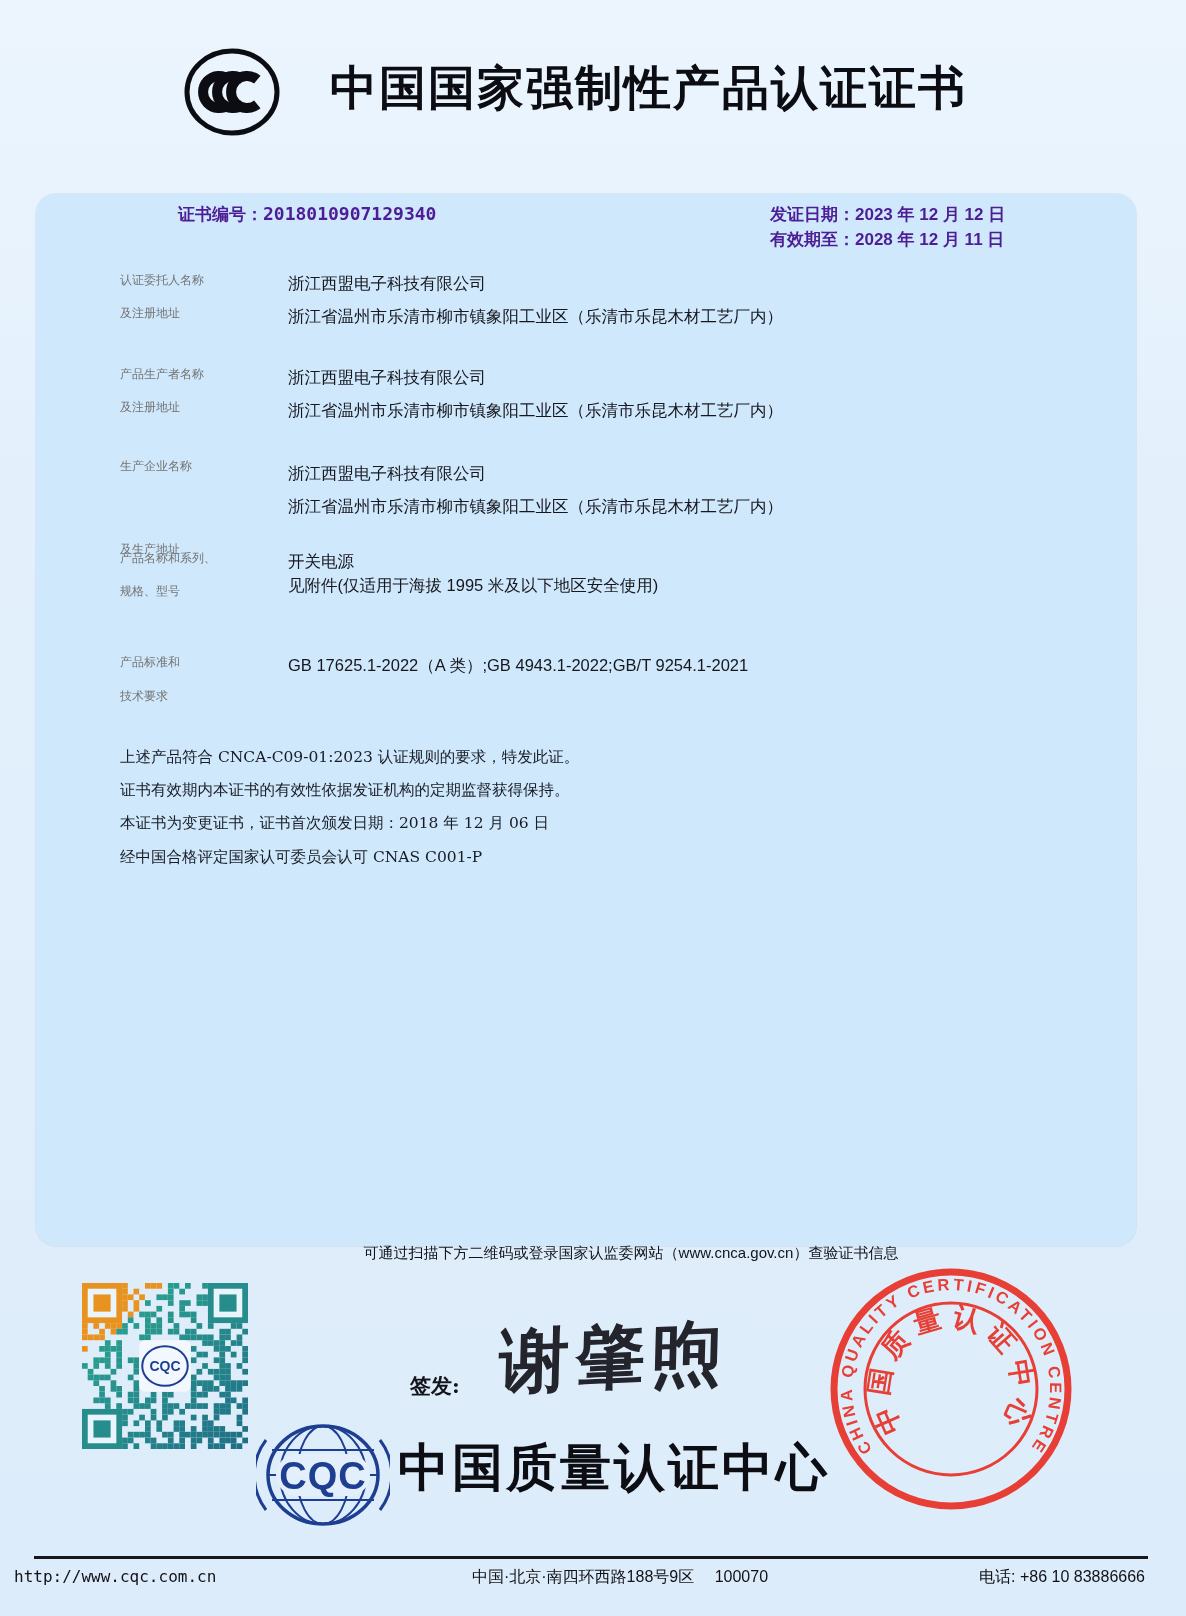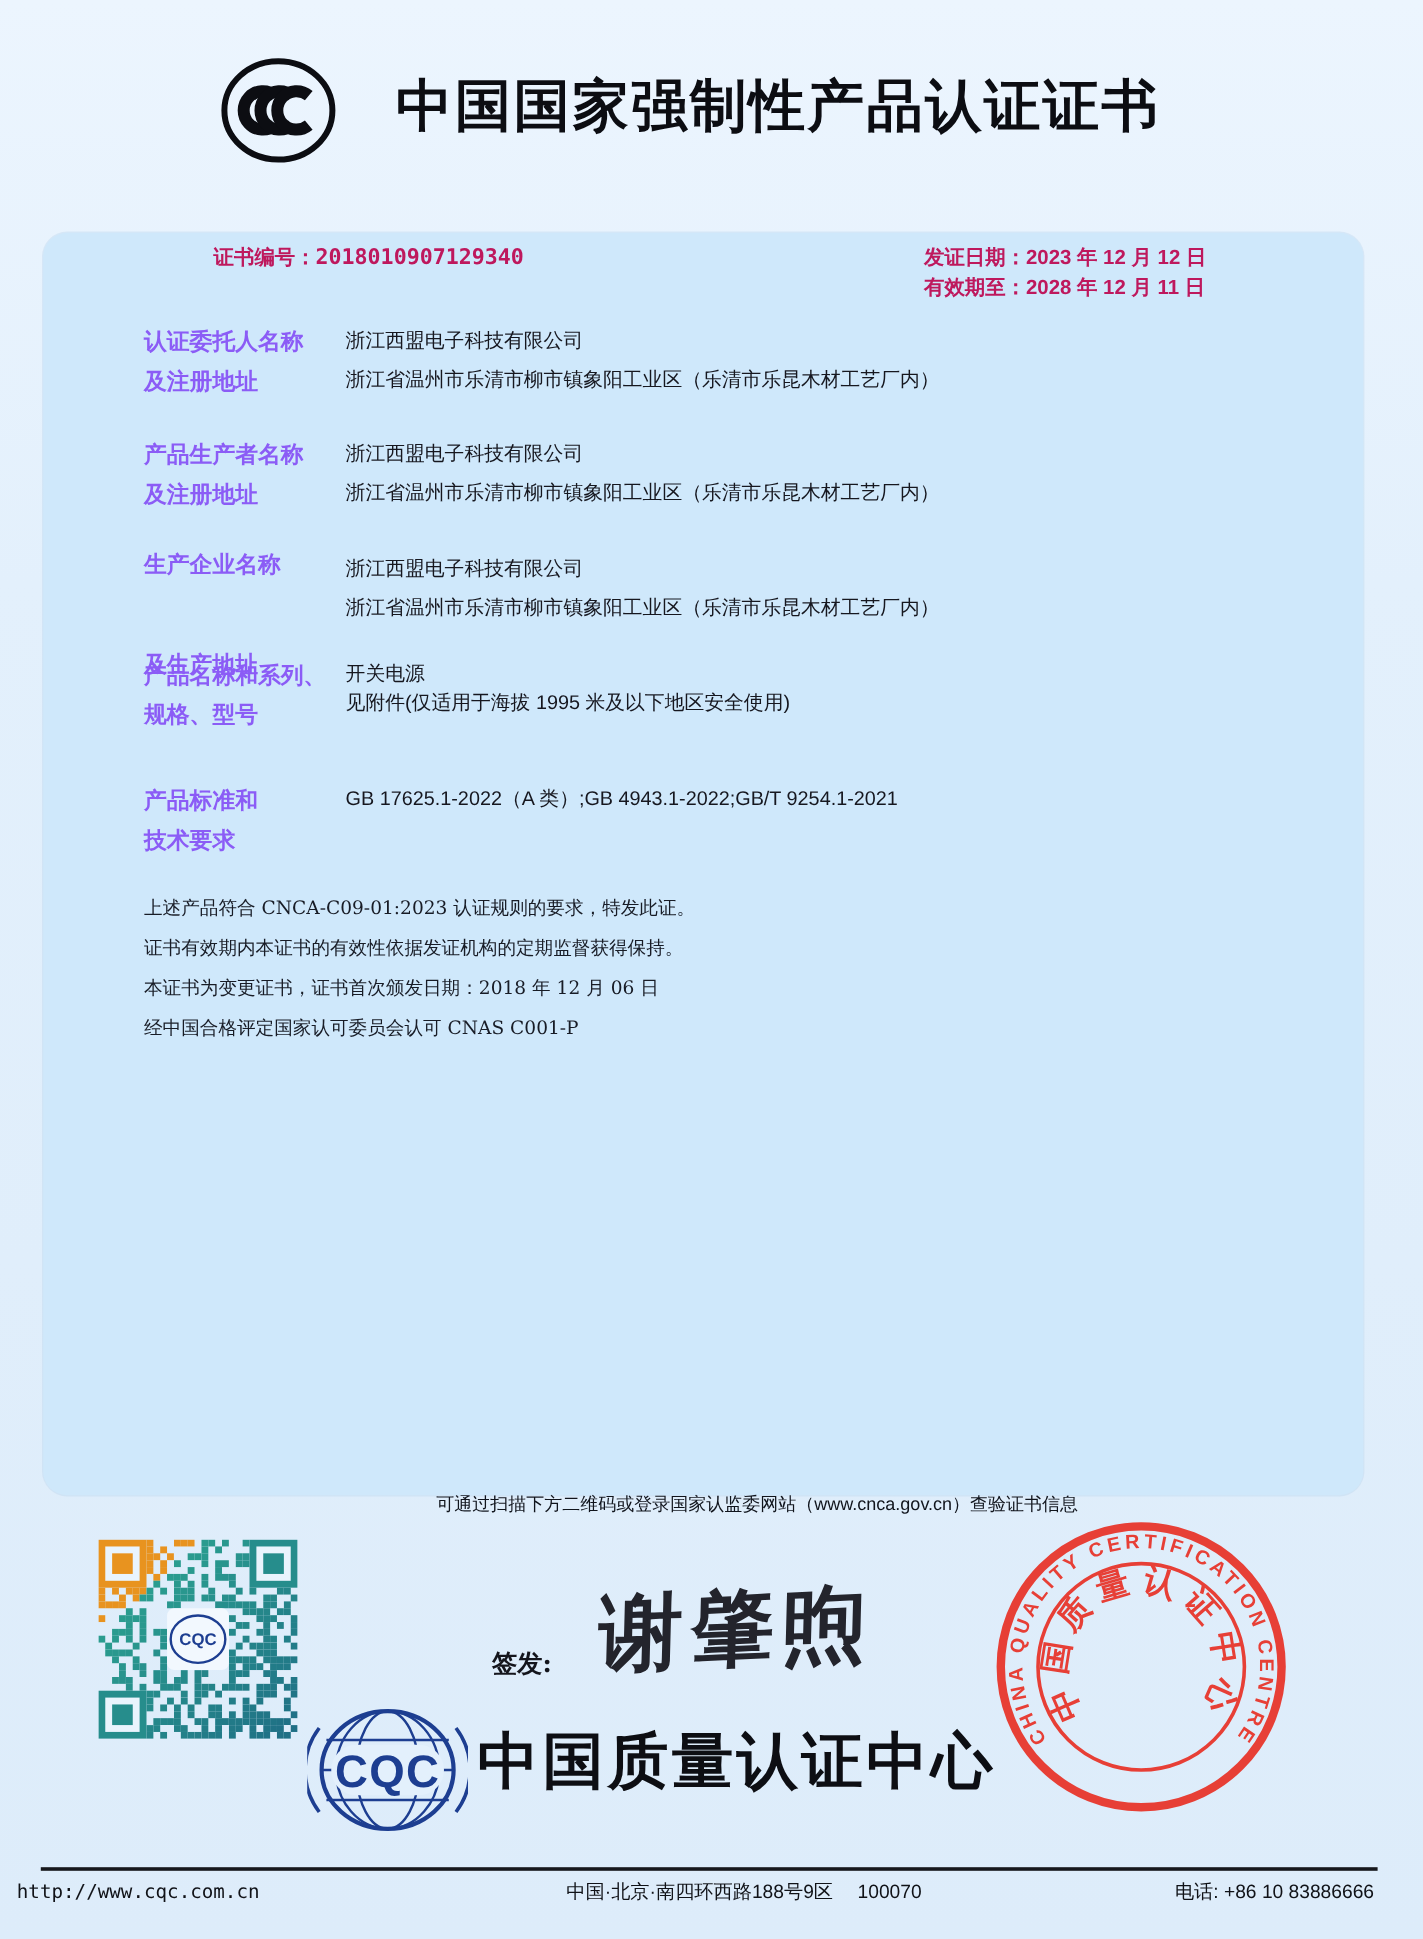--- a/index.html
+++ b/index.html
@@ -16,7 +16,7 @@
     left:36px;top:194px;width:1100px;height:1052px;background:#cfe8fb;border-radius:20px;
     box-shadow:0 0 0 1px rgba(180,210,235,.35);
   }
-  .meta-line{font-size:17px;font-weight:700;white-space:nowrap;color:#be185d;text-align:center;}
+  .meta-line{font-size:17px;font-weight:700;white-space:nowrap;color:#4c1d95;text-align:center;}
   .f-label{font-size:19px;font-weight:700;color:#8b5cf6;white-space:nowrap;}
   .f-value{font-size:16.5px;font-weight:500;color:#16171f;white-space:nowrap;}
   .para{font-size:15.5px;font-family:"DejaVu Serif","Liberation Serif",serif;color:#181c26;white-space:nowrap;}

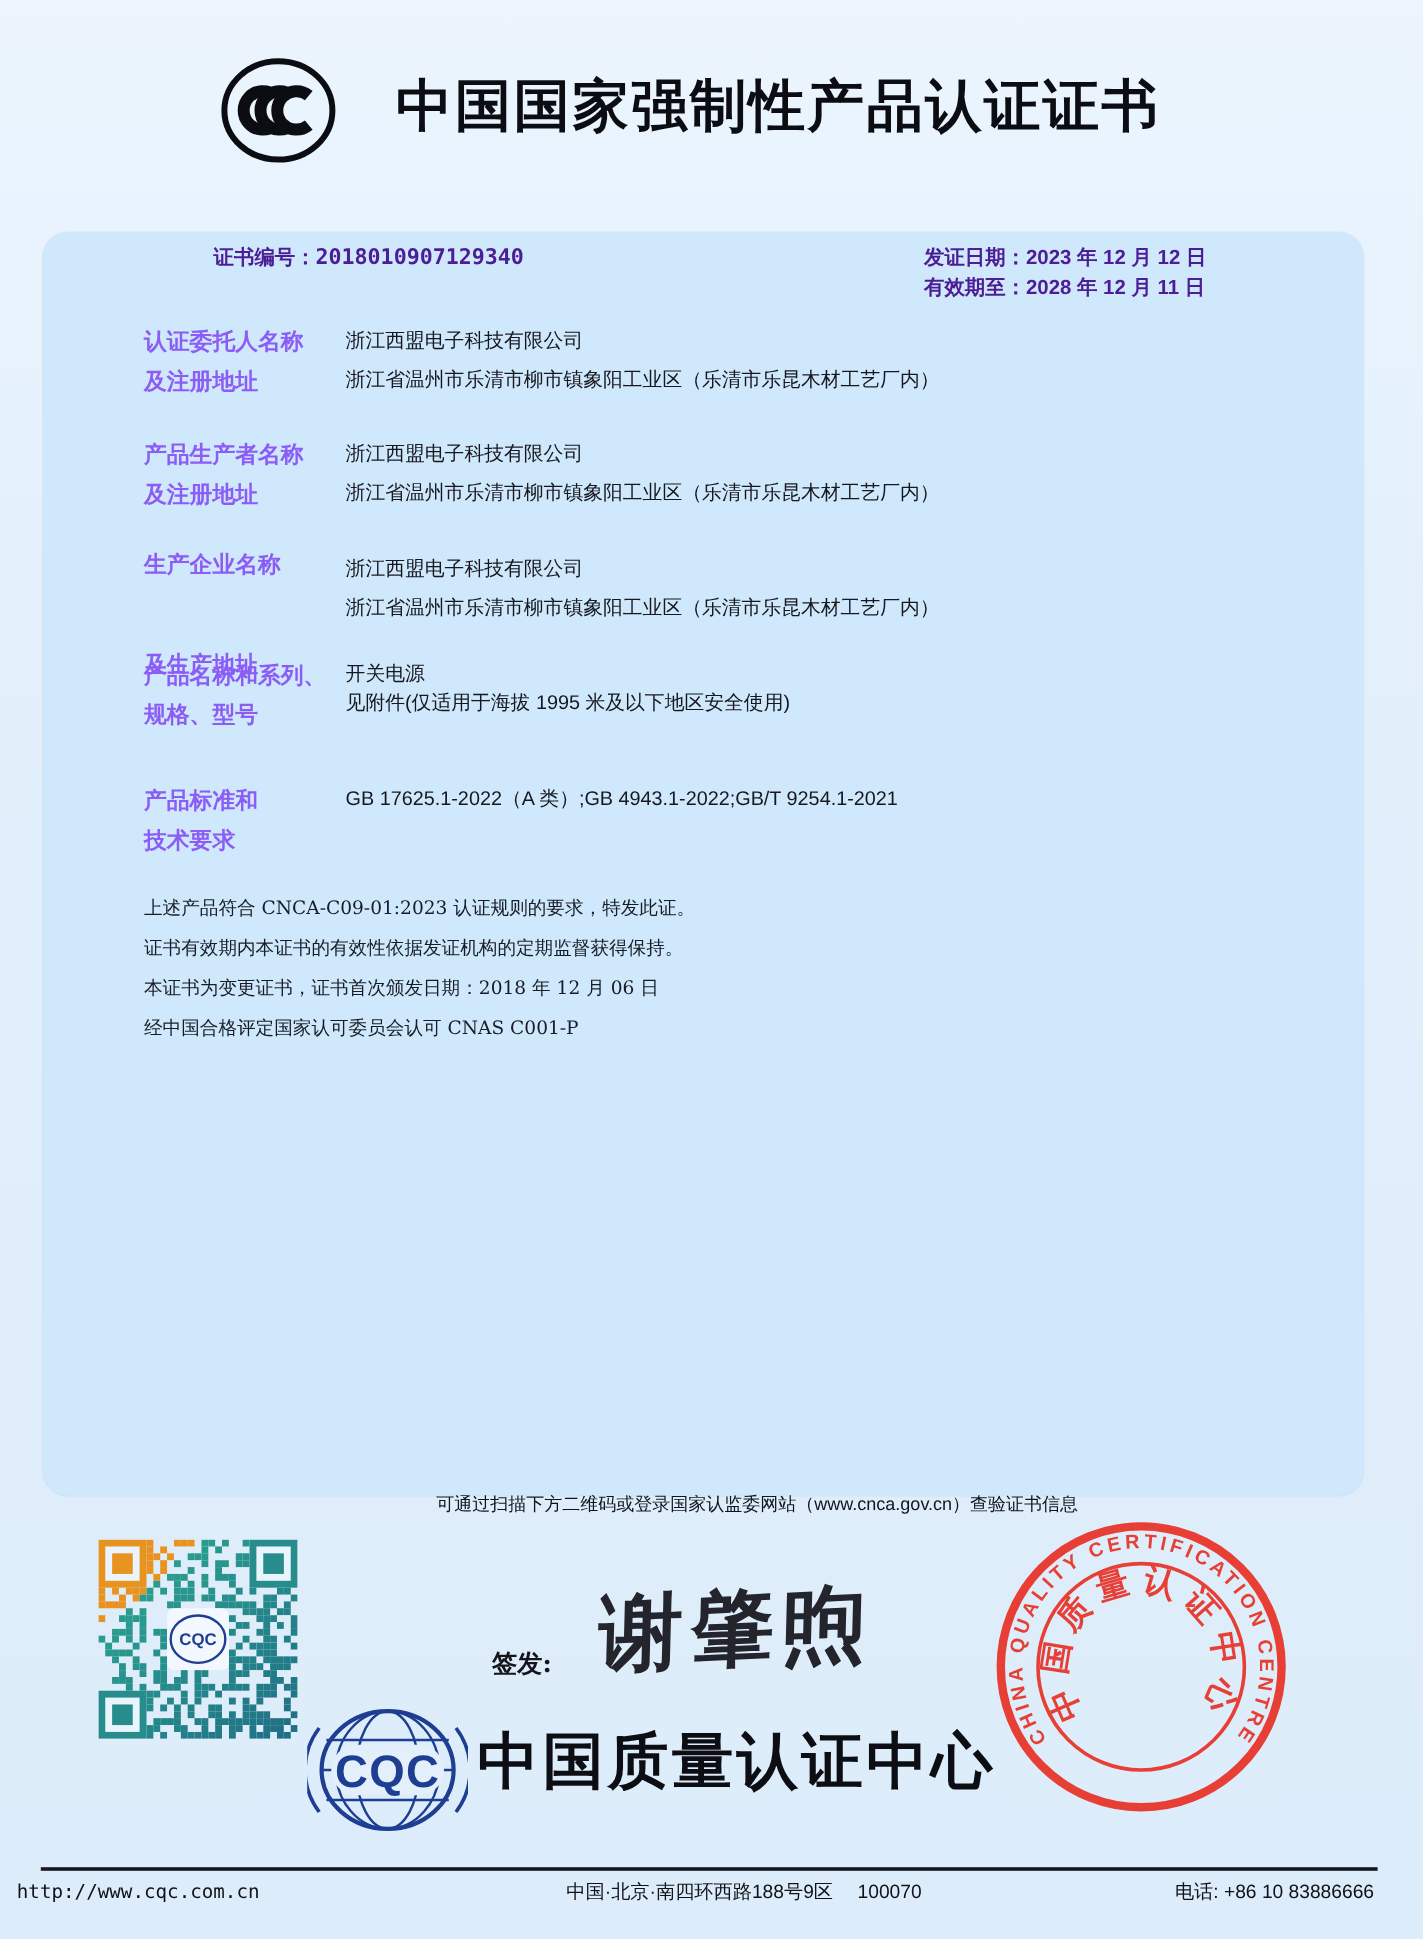--- a/index.html
+++ b/index.html
@@ -17,7 +17,7 @@
     box-shadow:0 0 0 1px rgba(180,210,235,.35);
   }
   .meta-line{font-size:17px;font-weight:700;white-space:nowrap;color:#4c1d95;text-align:center;}
-  .f-label{font-size:19px;font-weight:700;color:#8b5cf6;white-space:nowrap;}
+  .f-label{font-size:12px;font-weight:400;color:#737373;white-space:nowrap;}
   .f-value{font-size:16.5px;font-weight:500;color:#16171f;white-space:nowrap;}
   .para{font-size:15.5px;font-family:"DejaVu Serif","Liberation Serif",serif;color:#181c26;white-space:nowrap;}
   .note{font-size:15px;color:#10141c;text-align:center;width:100%;margin-left:38px;}

